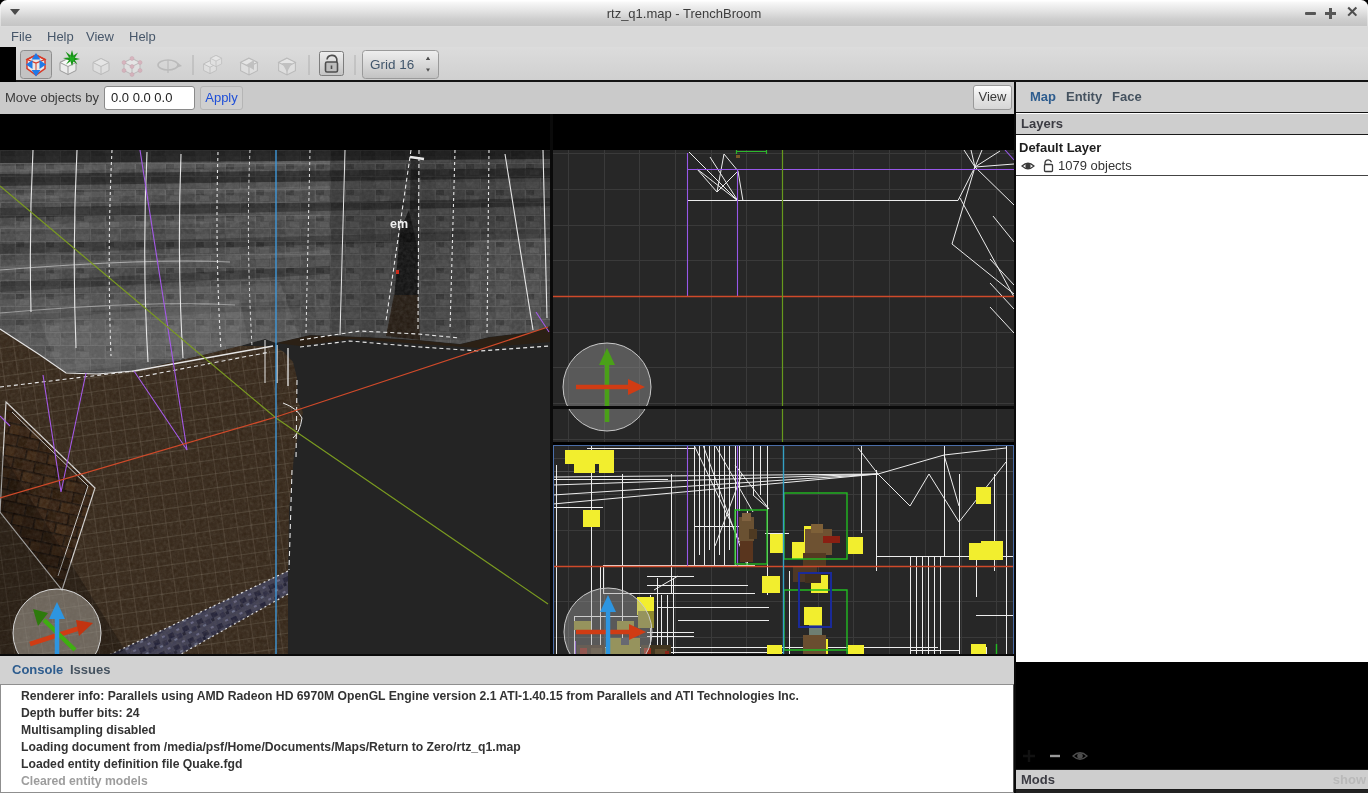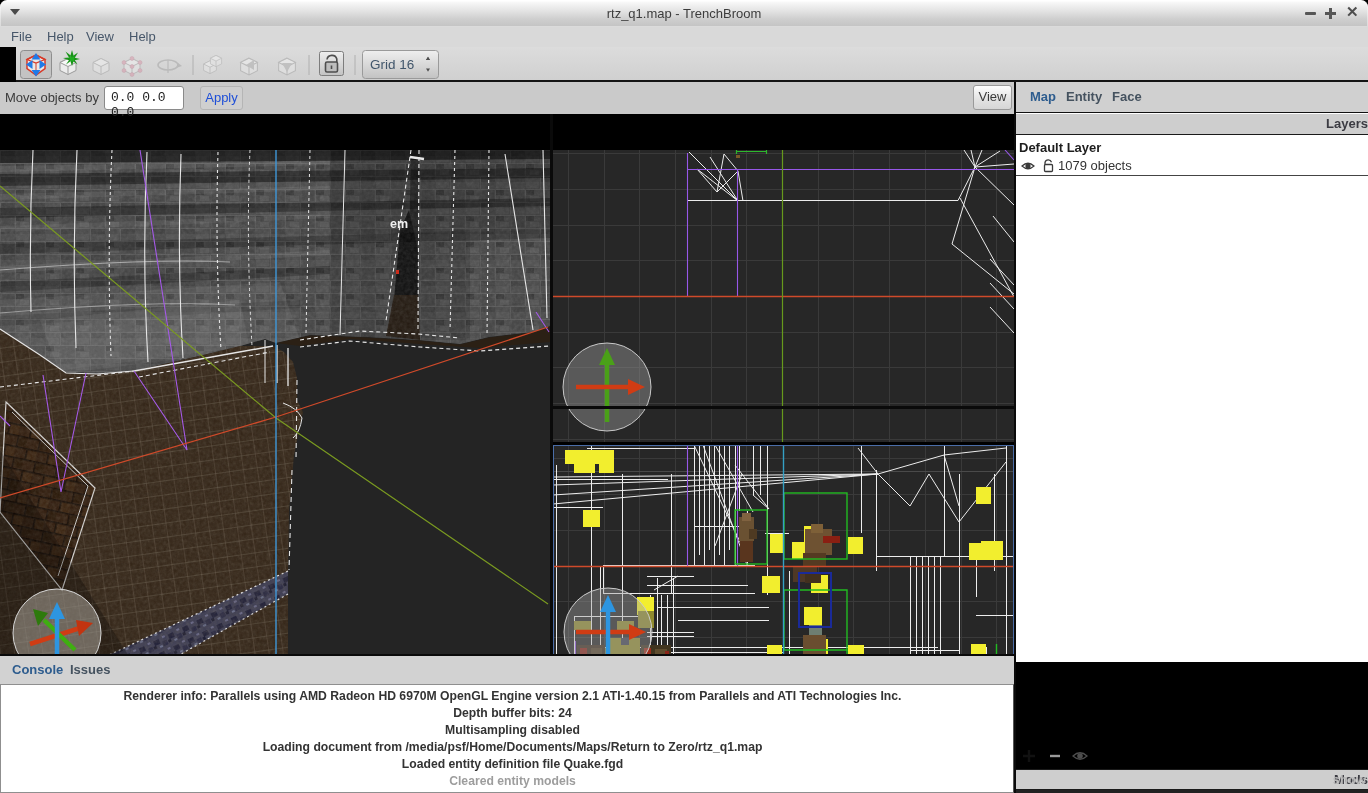--- a/index.html
+++ b/index.html
@@ -19,9 +19,9 @@
   background:linear-gradient(#dcdcdc,#d0d0d0); border-bottom:2px solid #141414; }
 .movebar { left:0; top:82px; width:1014px; height:32px; background:#cacaca; }
 .movelabel { left:5px; top:90px; font-size:13px; color:#3a3a3a; }
-.movefield { left:104px; top:86px; width:80px; height:24px; background:#fff;
+.movefield { left:104px; top:86px; width:91px; height:24px; background:#fff;
   border:1px solid #8a8a8a; border-radius:3px; font-size:13px; color:#222;
-  padding:3px 0 0 6px;font-family:Liberation Mono, monospace; }
+  padding:3px 0 0 6px; }
 .applybtn { left:200px; top:86px; width:43px; height:24px; background:#cfcfcf;
   border:1px solid #b5b5b5; border-radius:3px; font-size:13px; color:#1d4ed8;
   text-align:center; padding-top:3px; }

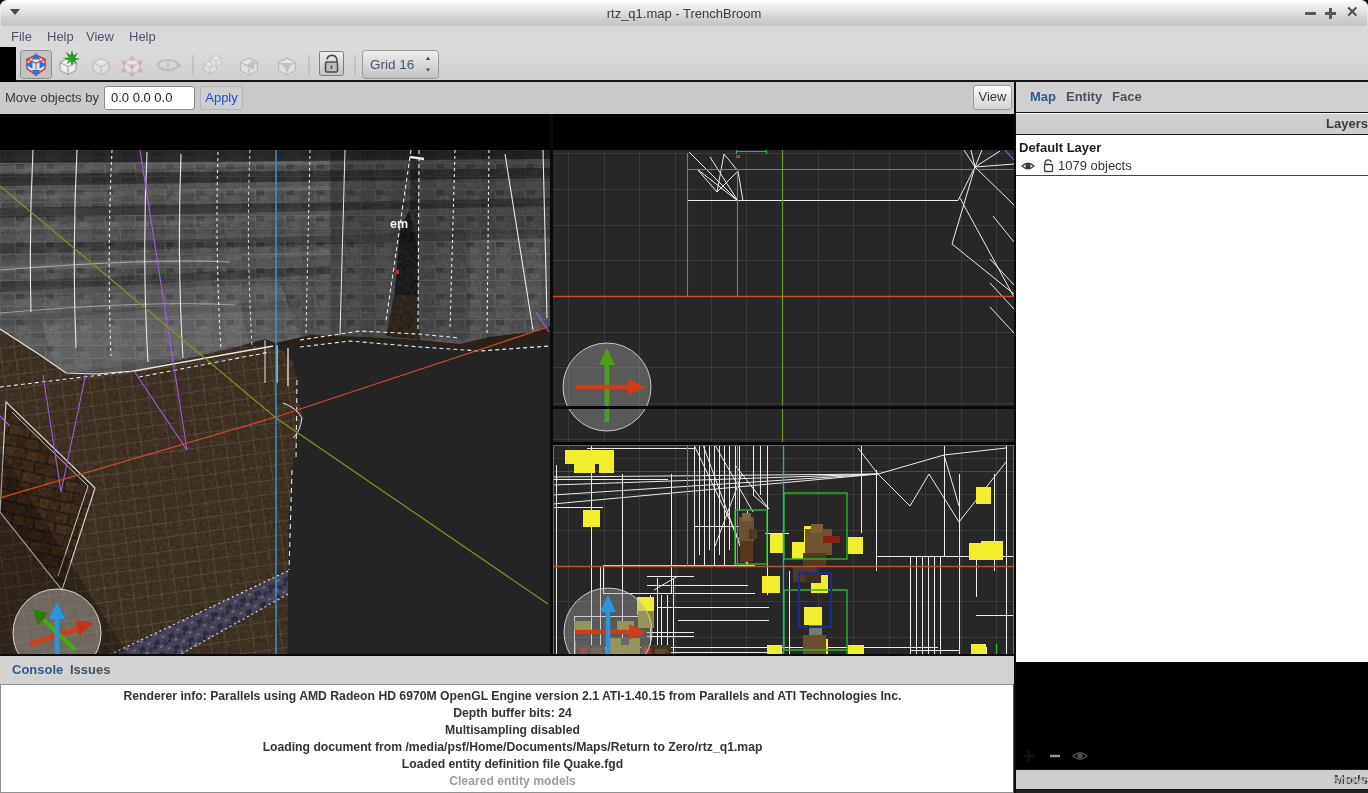--- a/index.html
+++ b/index.html
@@ -36,7 +36,7 @@
   border-bottom:1px solid #111; }
 .rtab { top:7px; font-size:13px; font-weight:bold; }
 .sechdr { width:352px; height:21px; background:#cecece; font-size:13px;
-  font-weight:bold; color:#3b3b42; padding:2px 0 0 5px; border-bottom:1px solid #1a1a1a;text-align:right; }
+  font-weight:bold; color:#3b3b42; padding:2px 0 0 5px; border-bottom:1px solid #1a1a1a; }
 .consoletabs { left:0; top:656px; width:1014px; height:28px; background:#d2d2d2; }
 .ctab { top:6px; font-size:13px; font-weight:bold; }
 .consolelog { left:0; top:684px; width:1014px; height:109px; background:#fff;

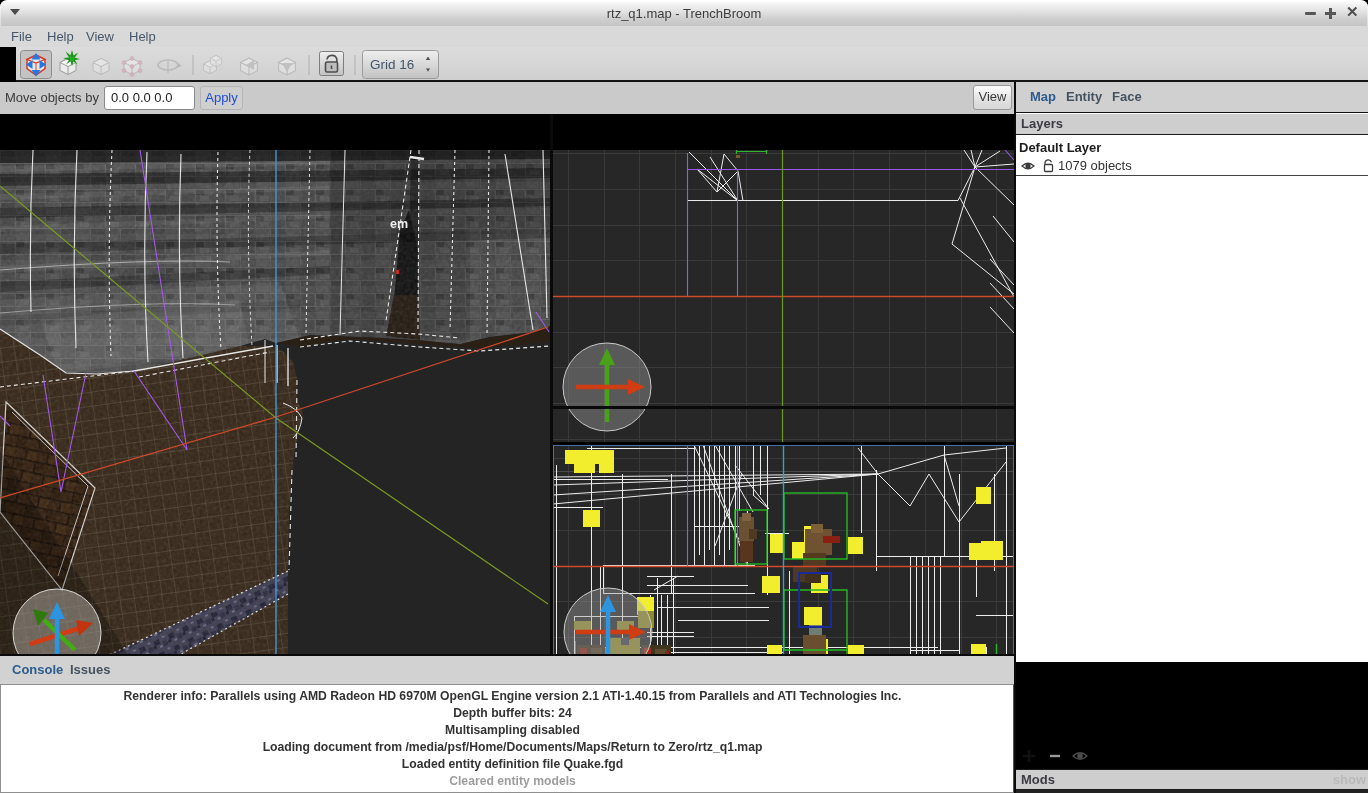--- a/index.html
+++ b/index.html
@@ -41,8 +41,8 @@
 .ctab { top:6px; font-size:13px; font-weight:bold; }
 .consolelog { left:0; top:684px; width:1014px; height:109px; background:#fff;
   border:1px solid #8f8f8f; border-right:1px solid #555; font-size:12.2px;
-  font-weight:bold; color:#333; padding:3px 0 0 11px; line-height:17px;
-  white-space:nowrap; overflow:hidden;text-align:center; }
+  font-weight:bold; color:#333; padding:3px 0 0 20px; line-height:17px;
+  white-space:nowrap; overflow:hidden; }
 .vp { background:#242424; overflow:hidden;margin-top:36px; }
 svg { display:block; }
 </style>

